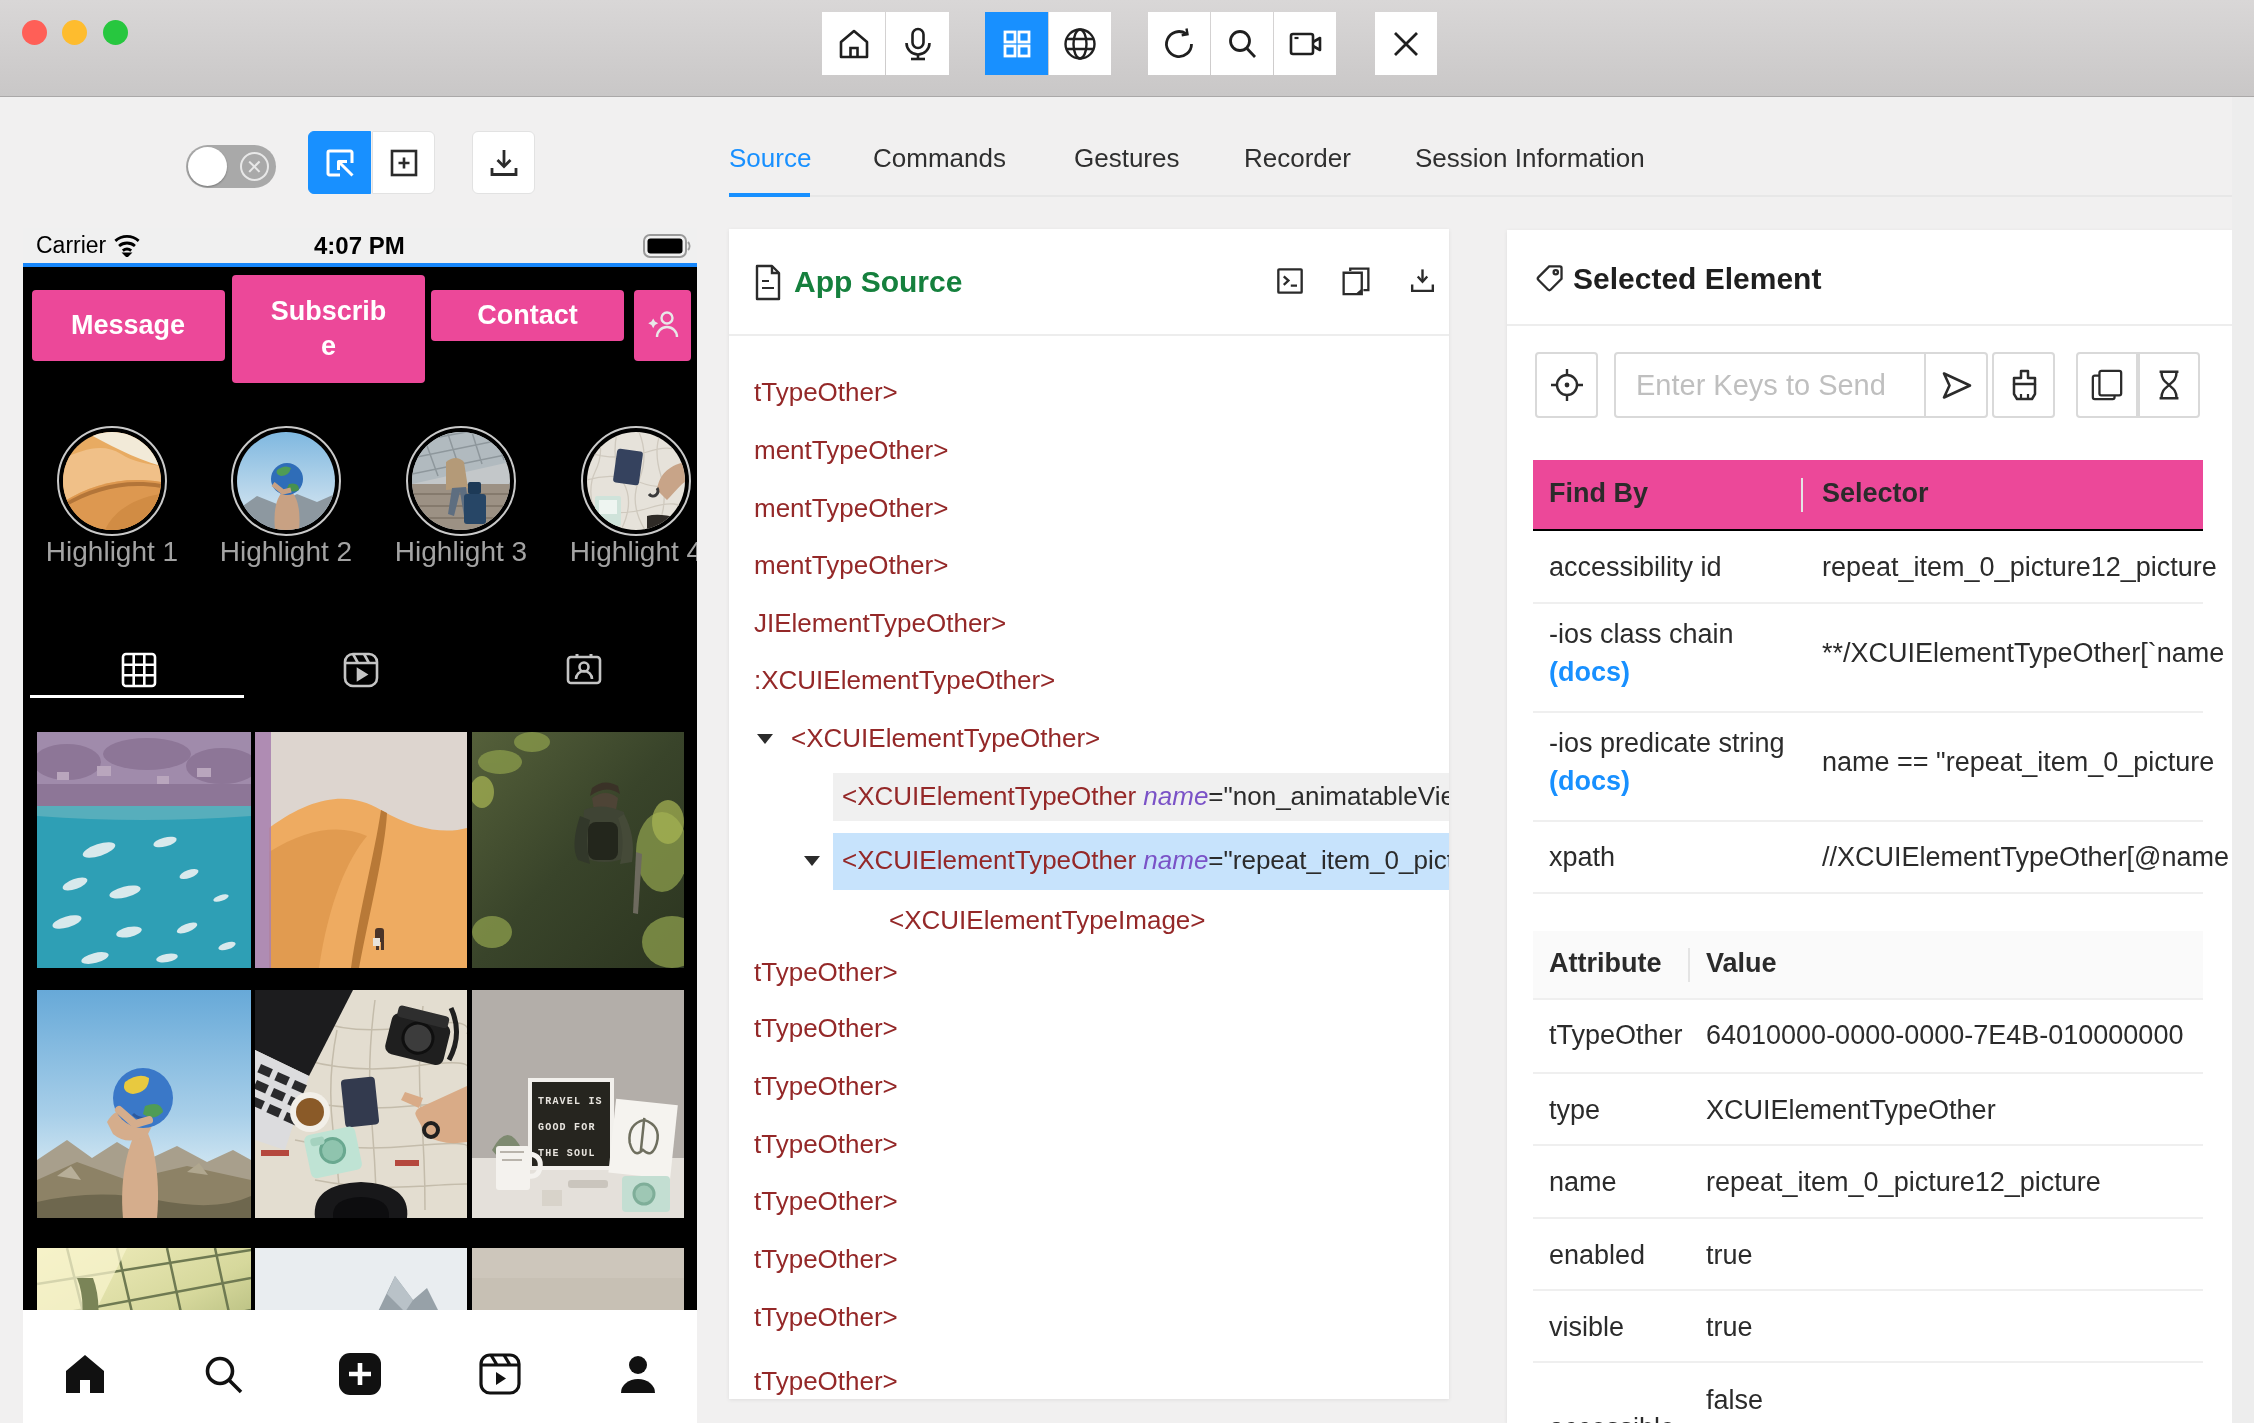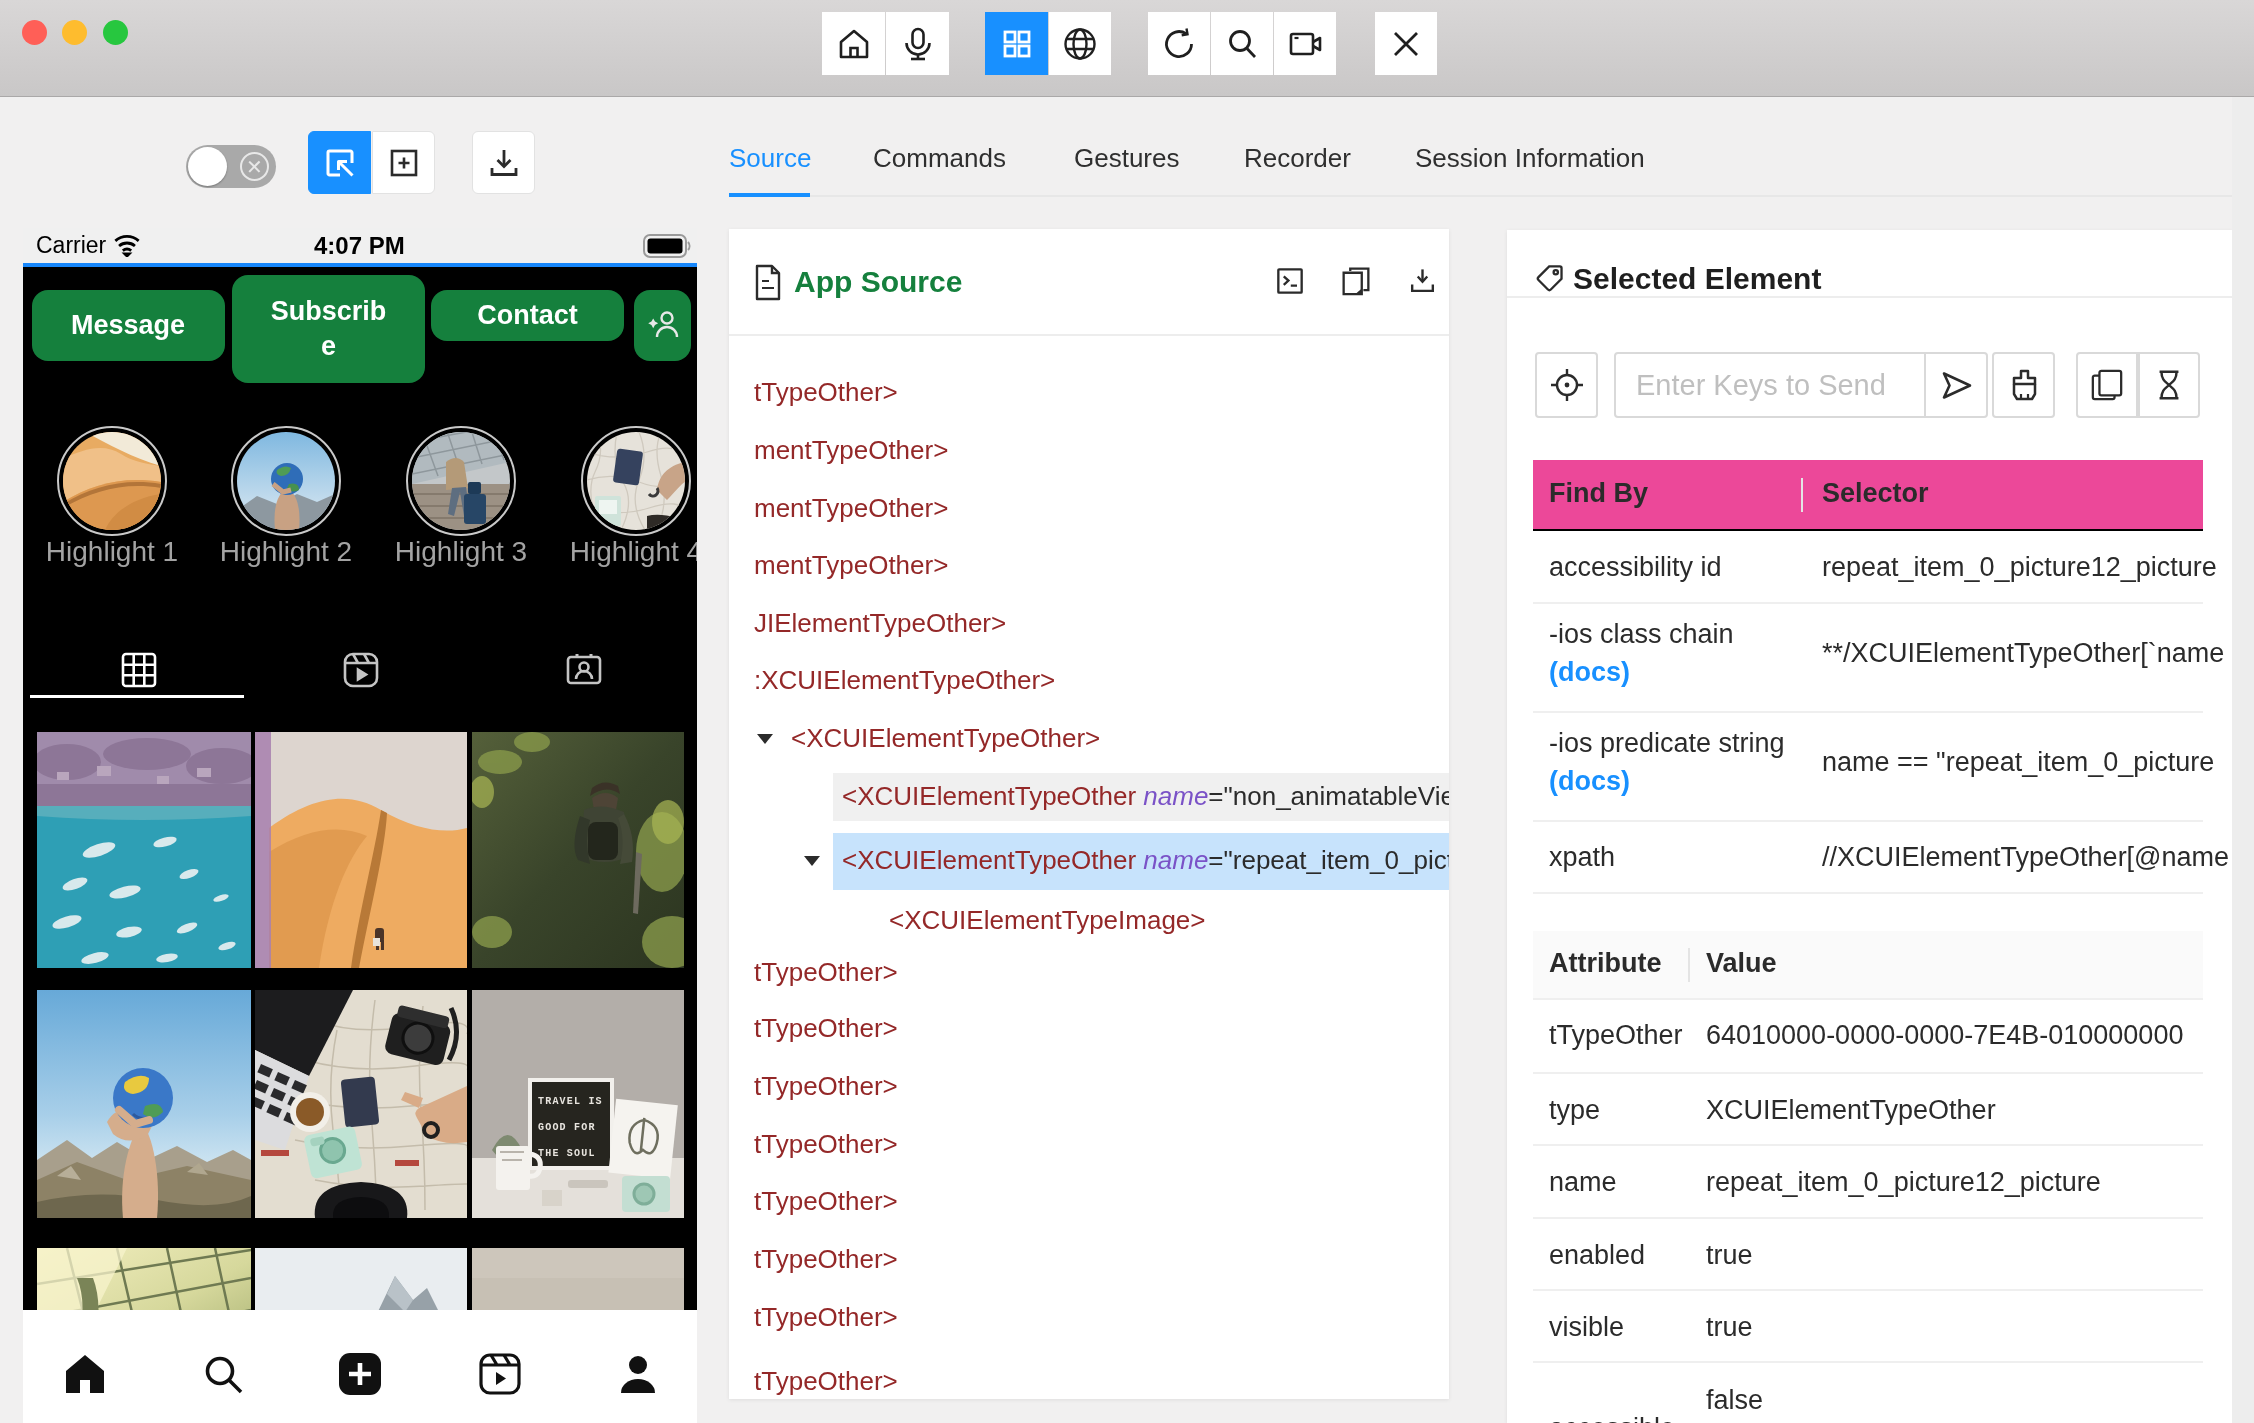--- a/index.html
+++ b/index.html
@@ -527,7 +527,7 @@
   </div>
   <div id="rightpanel">
     <div id="selcard">
-      <div class="abs" style="left:0;top:0;width:725px;height:68px;border-bottom:2px solid #ededed">
+      <div class="abs" style="left:0;top:0;width:725px;height:96px;border-bottom:2px solid #ededed">
         <svg style="position:absolute;left:29px;top:34px" width="28" height="28" viewBox="0 0 34 34" fill="none" stroke="#2b2b2b" stroke-width="2.8">
             <path d="M3 16 L16 3 H29 a2 2 0 0 1 2 2 V18 L18 31 a2.5 2.5 0 0 1 -3.5 0 L3 19.5 a2.5 2.5 0 0 1 0 -3.5 Z"></path>
             <circle cx="24" cy="10" r="2.6"></circle>

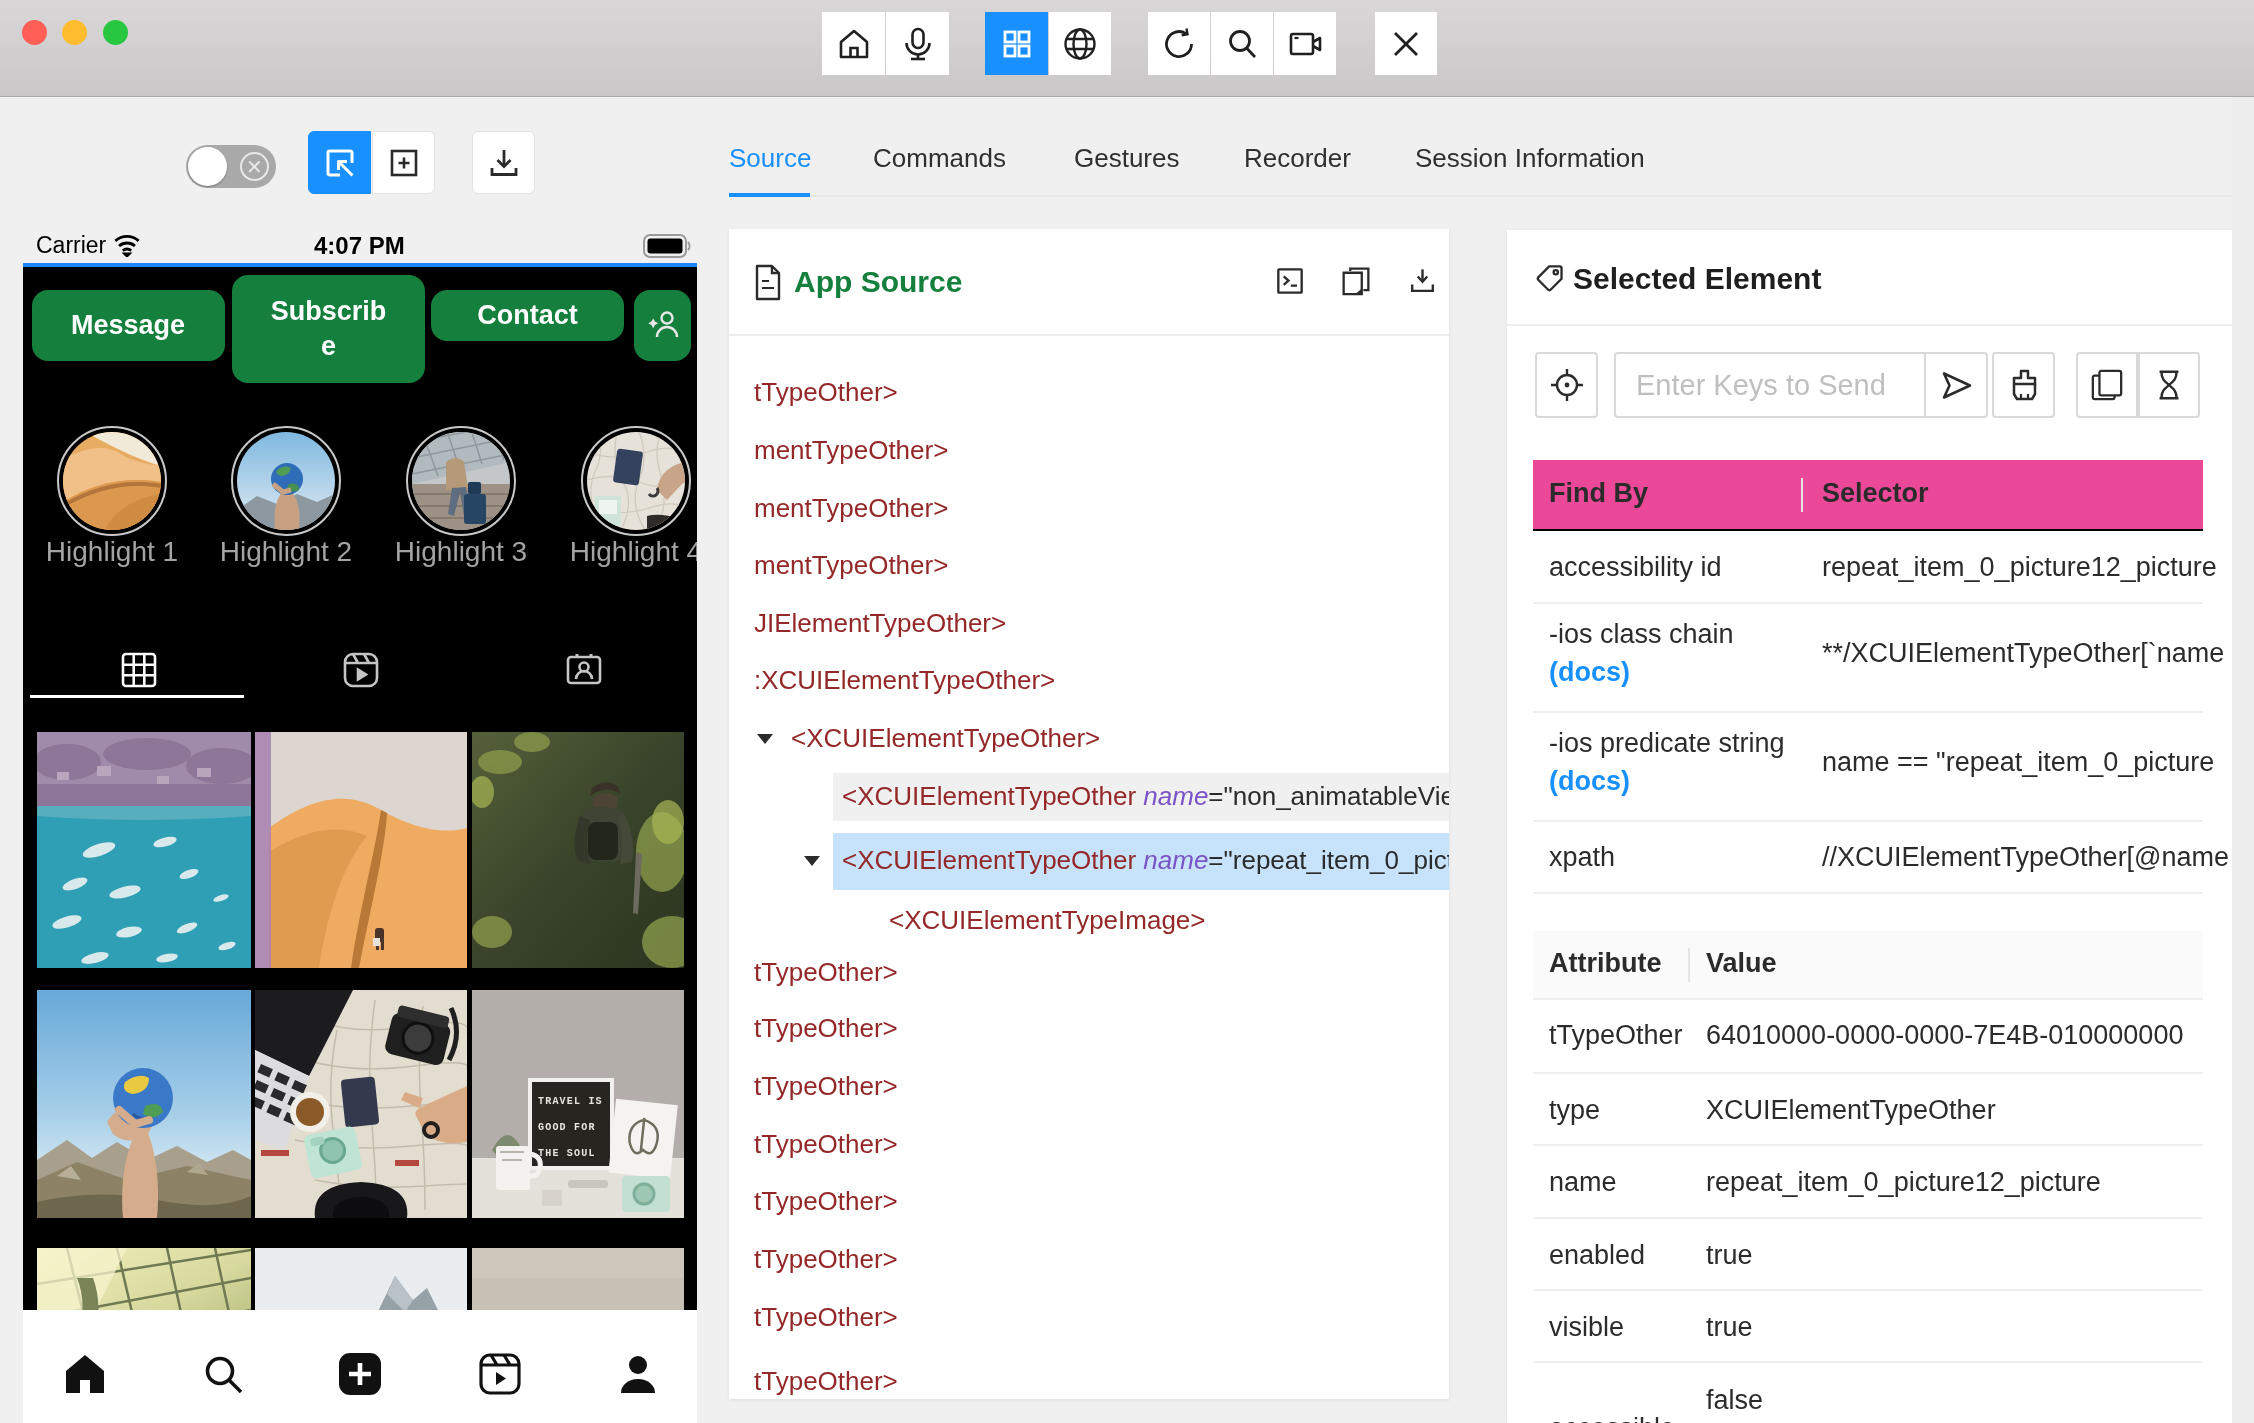--- a/index.html
+++ b/index.html
@@ -20,7 +20,7 @@
 #phone{position:absolute;left:23px;top:228px;width:674px;height:1195px;background:#000;overflow:hidden}
 #statusbar{position:absolute;left:0;top:0;width:674px;height:35px;background:#f0f0f0;color:#000}
 #bluline{position:absolute;left:0;top:35px;width:674px;height:3.5px;background:#1787fb}
-.pbtn{position:absolute;background:#15803d;border-radius:16px;color:#fff;display:flex;align-items:center;justify-content:center;text-align:center;font-weight:700;font-size:27px}
+.pbtn{position:absolute;background:#ec4899;border-radius:4px;color:#fff;display:flex;align-items:center;justify-content:center;text-align:center;font-weight:700;font-size:27px}
 .hlwrap{position:absolute;top:198px;width:110px;height:110px;border-radius:50%;border:2px solid #c9c9c9}
 .hlimg{position:absolute;left:4px;top:4px;width:98px;height:98px;border-radius:50%;overflow:hidden}
 .hllab{position:absolute;top:308px;color:#a3a3a3;font-size:28px;text-align:center;width:160px}

